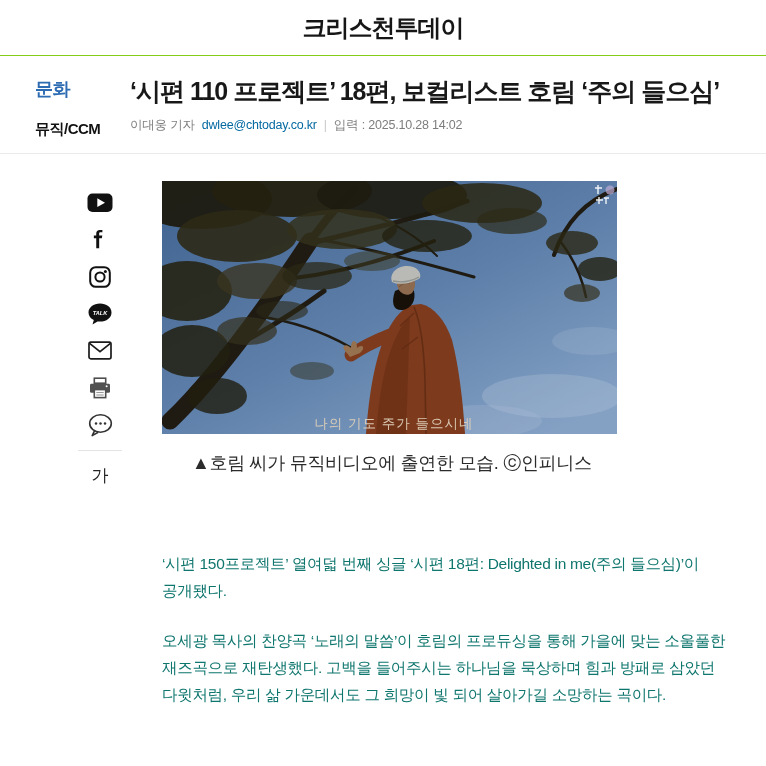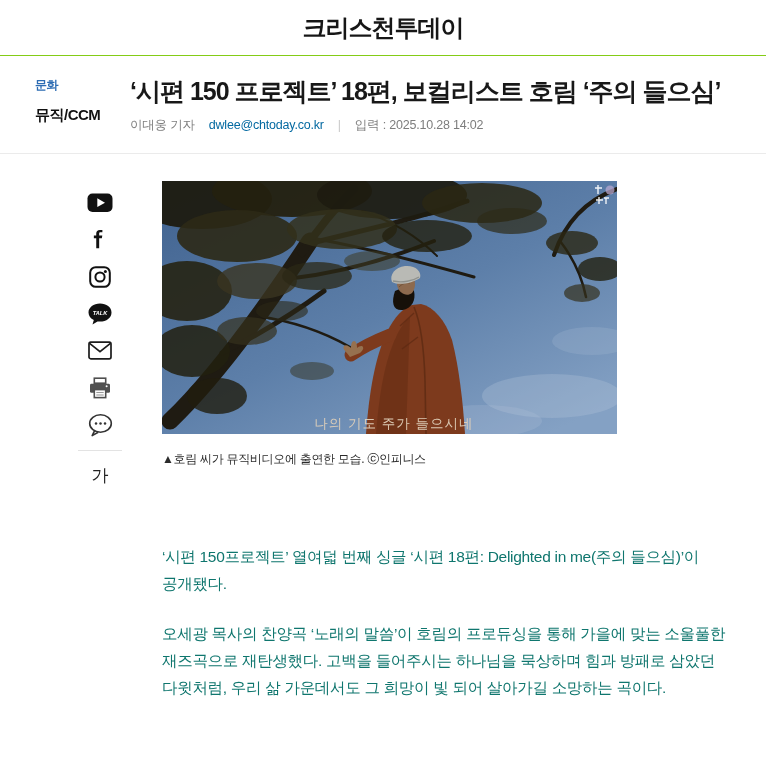--- a/index.html
+++ b/index.html
@@ -15,7 +15,7 @@
   .article-head { display:flex; padding:21px 40px 0 35px; height:98px;
     border-bottom:1px solid #ebebeb; }
   .cat-col { width:95px; flex:none; }
-  .cat { color:#2d6cb3; font-size:12px; font-weight:700; letter-spacing:-0.5px; cursor:pointer; }
+  .cat { color:#2d6cb3; font-size:18px; font-weight:700; letter-spacing:-0.5px; cursor:pointer; }
   .subcat { color:#111; font-size:15px; font-weight:700; letter-spacing:-0.5px; margin-top:12px; cursor:pointer; }
   .head-col { flex:1; }
   .title { font-size:25px; font-weight:800; letter-spacing:-1px; color:#181818; line-height:1.15; white-space:nowrap; }

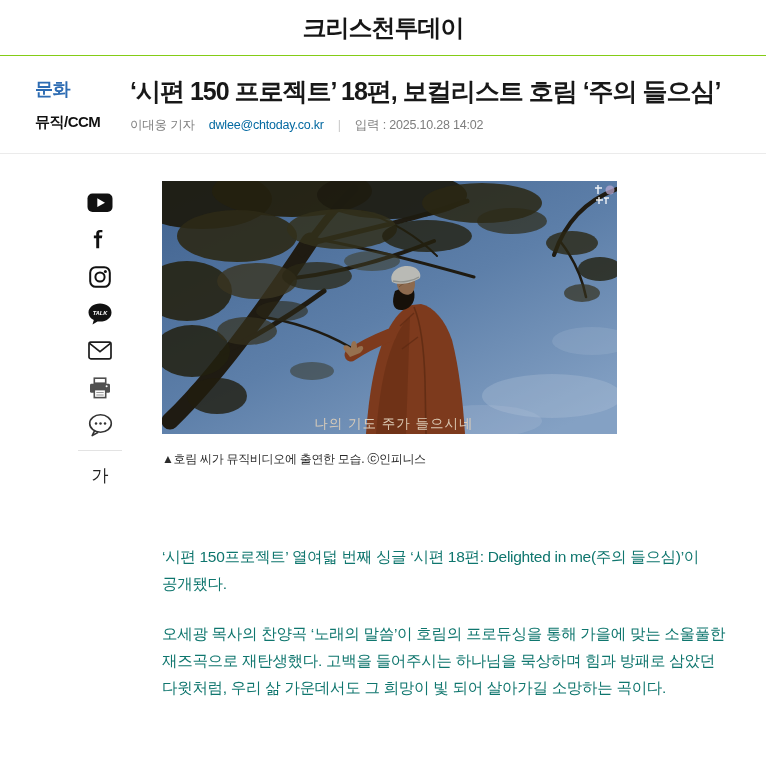--- a/index.html
+++ b/index.html
@@ -54,7 +54,7 @@
     <div class="subcat">뮤직/CCM</div>
   </div>
   <div class="head-col">
-    <h1 class="title">‘시편 150 프로젝트’ 18편, 보컬리스트 호림 ‘주의 들으심’</h1>
+    <h1 class="title">‘시편 110 프로젝트’ 18편, 보컬리스트 호림 ‘주의 들으심’</h1>
     <div class="byline">
       <span>이대웅 기자</span>
       <span class="email">dwlee@chtoday.co.kr</span>

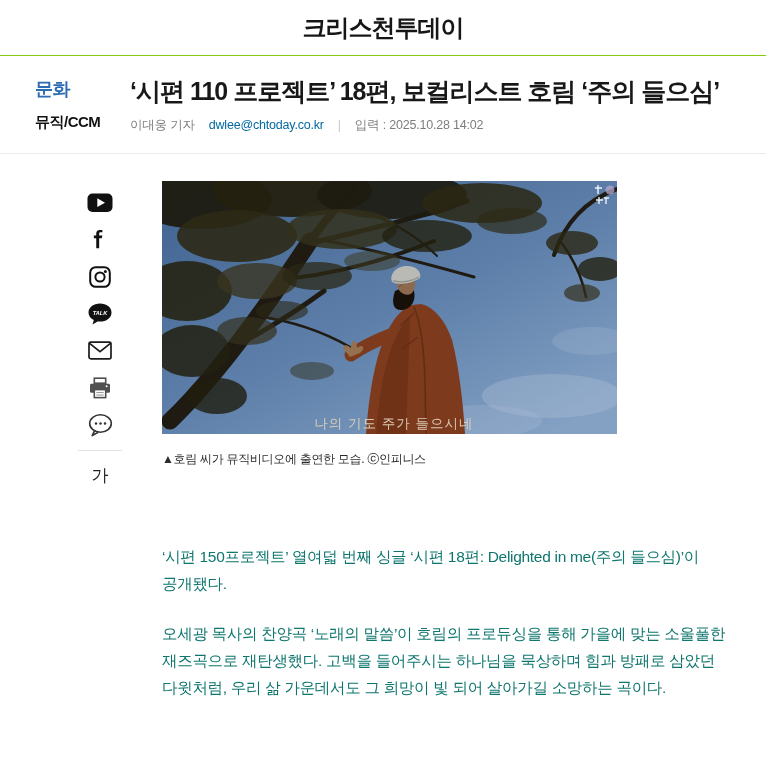--- a/index.html
+++ b/index.html
@@ -16,7 +16,7 @@
     border-bottom:1px solid #ebebeb; }
   .cat-col { width:95px; flex:none; }
   .cat { color:#2d6cb3; font-size:18px; font-weight:700; letter-spacing:-0.5px; cursor:pointer; }
-  .subcat { color:#111; font-size:15px; font-weight:700; letter-spacing:-0.5px; margin-top:12px; cursor:pointer; }
+  .subcat { color:#111; font-size:15px; font-weight:700; letter-spacing:-0.5px; margin-top:19px; cursor:pointer; }
   .head-col { flex:1; }
   .title { font-size:25px; font-weight:800; letter-spacing:-1px; color:#181818; line-height:1.15; white-space:nowrap; }
   .byline { margin-top:11px; font-size:12.5px; color:#7d7d7d; letter-spacing:-0.2px; display:flex; align-items:center; gap:14px; }

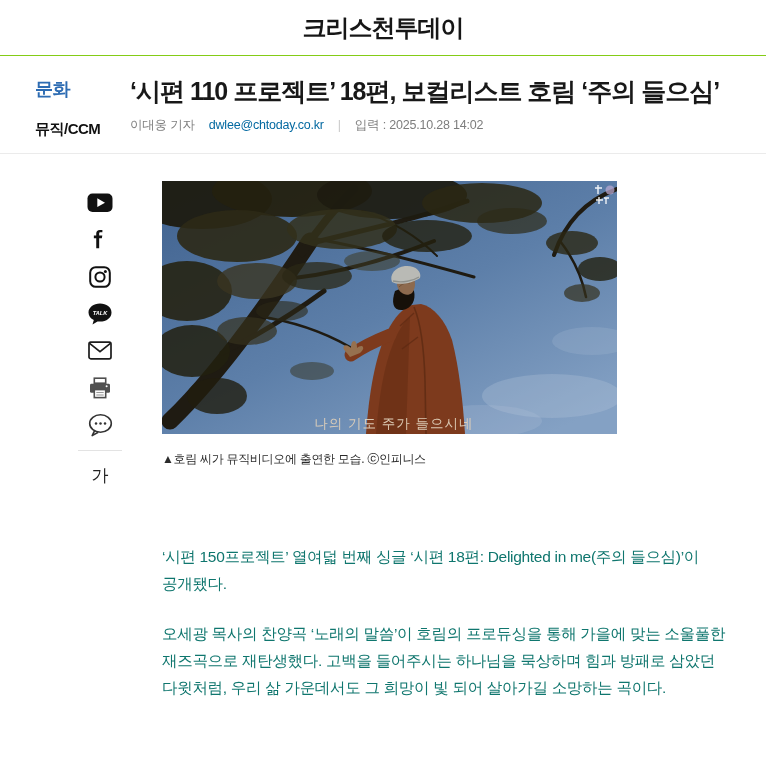--- a/index.html
+++ b/index.html
@@ -19,7 +19,7 @@
   .subcat { color:#111; font-size:15px; font-weight:700; letter-spacing:-0.5px; margin-top:19px; cursor:pointer; }
   .head-col { flex:1; }
   .title { font-size:25px; font-weight:800; letter-spacing:-1px; color:#181818; line-height:1.15; white-space:nowrap; }
-  .byline { margin-top:11px; font-size:12.5px; color:#7d7d7d; letter-spacing:-0.2px; display:flex; align-items:center; gap:14px; }
+  .byline { margin-top:11px; font-size:12.5px; color:#7d7d7d; letter-spacing:-0.2px; display:flex; align-items:center; gap:7px; }
   .byline .sep { color:#c9c9c9; }
   .byline .email { color:#0369a1; text-decoration:none; cursor:pointer; }
 

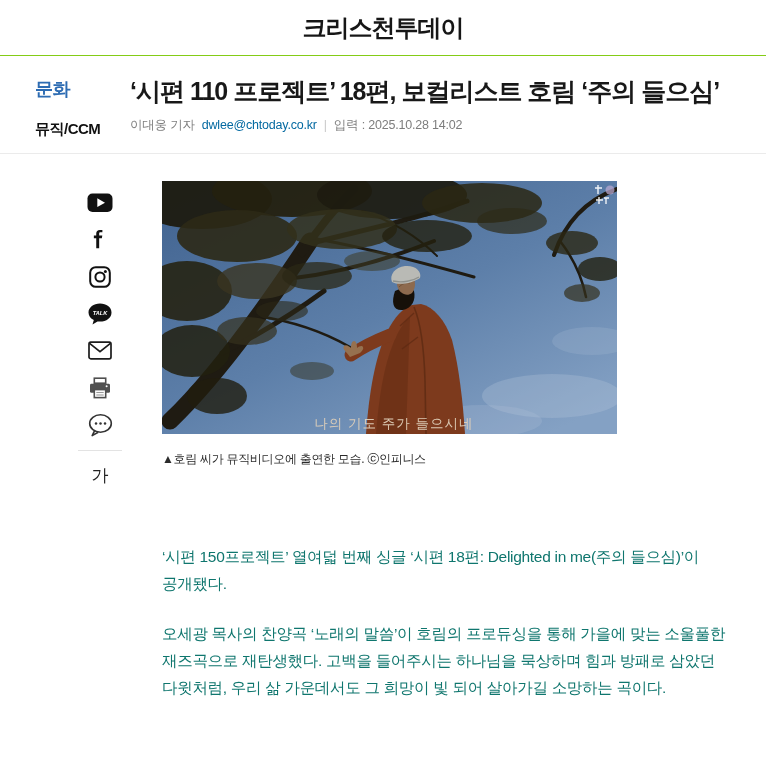--- a/index.html
+++ b/index.html
@@ -35,7 +35,7 @@
   .main-col { width:596px; padding-top:27px; }
   .photo-figure { width:539px; }
   .photo-figure svg { display:block; }
-  .caption { margin-top:17px; font-size:12px; color:#2b2b2b; letter-spacing:-0.3px; }
+  .caption { margin-top:17px; font-size:18px; color:#2b2b2b; letter-spacing:-0.3px;margin-left:30px; }
 
   .body-text { margin-top:76px; width:588px; font-size:15.5px; line-height:1.72;
     color:#0f766e; letter-spacing:-0.3px; word-break:keep-all; }

